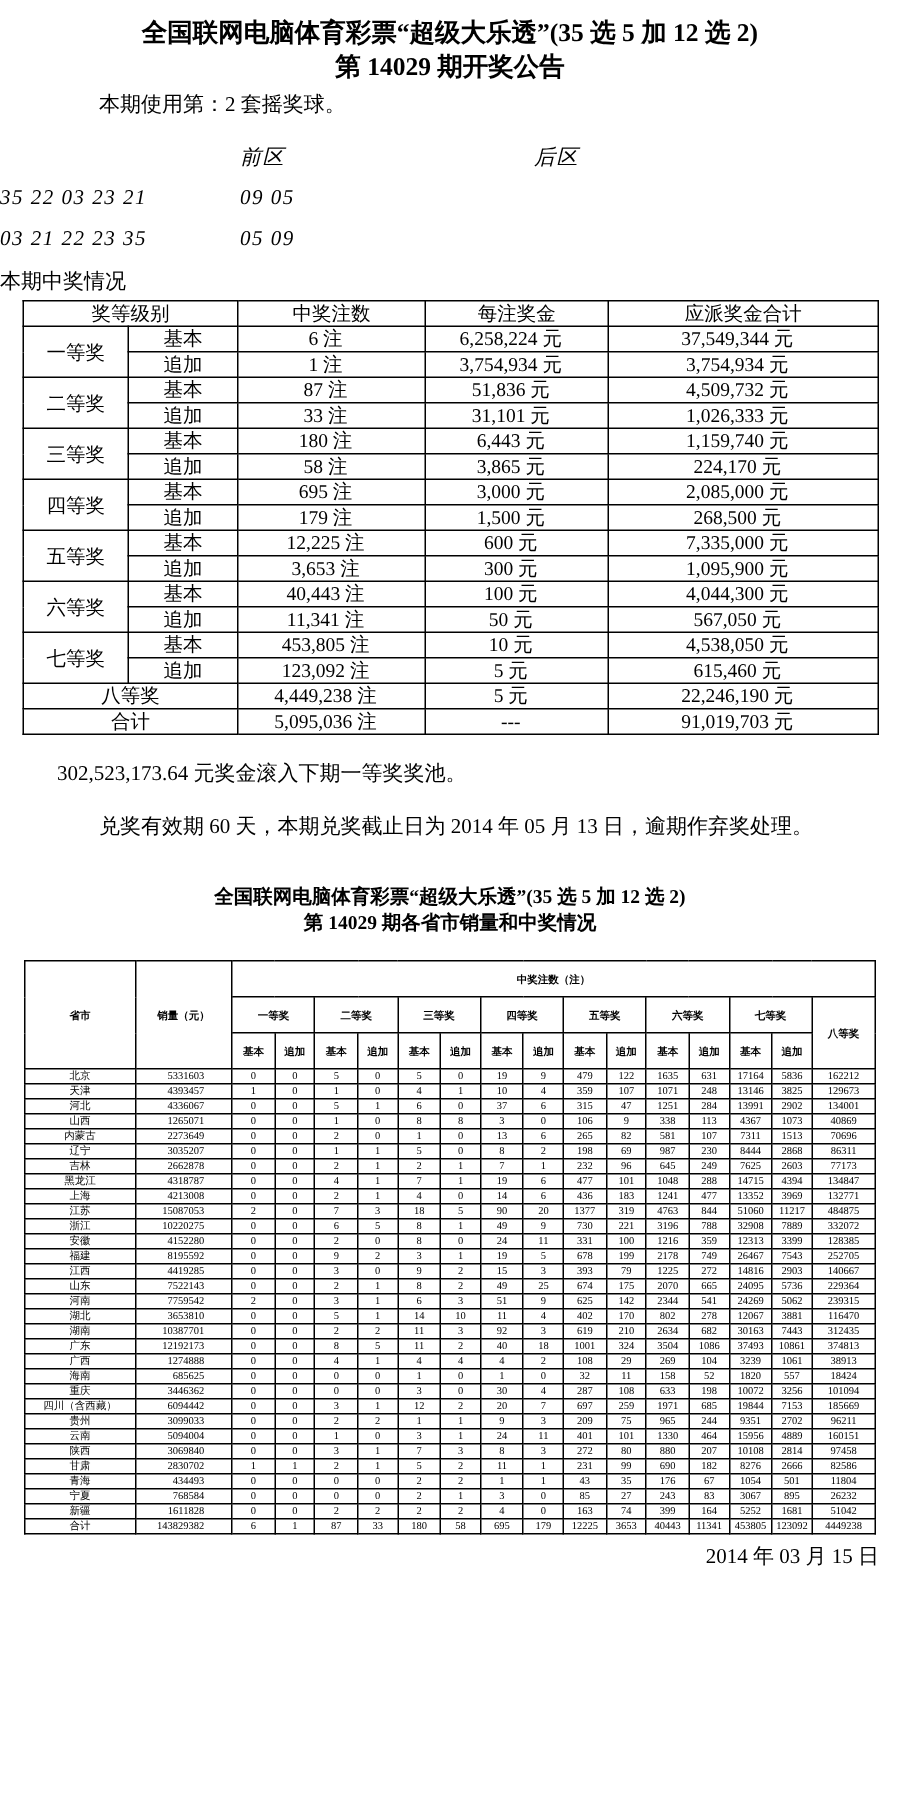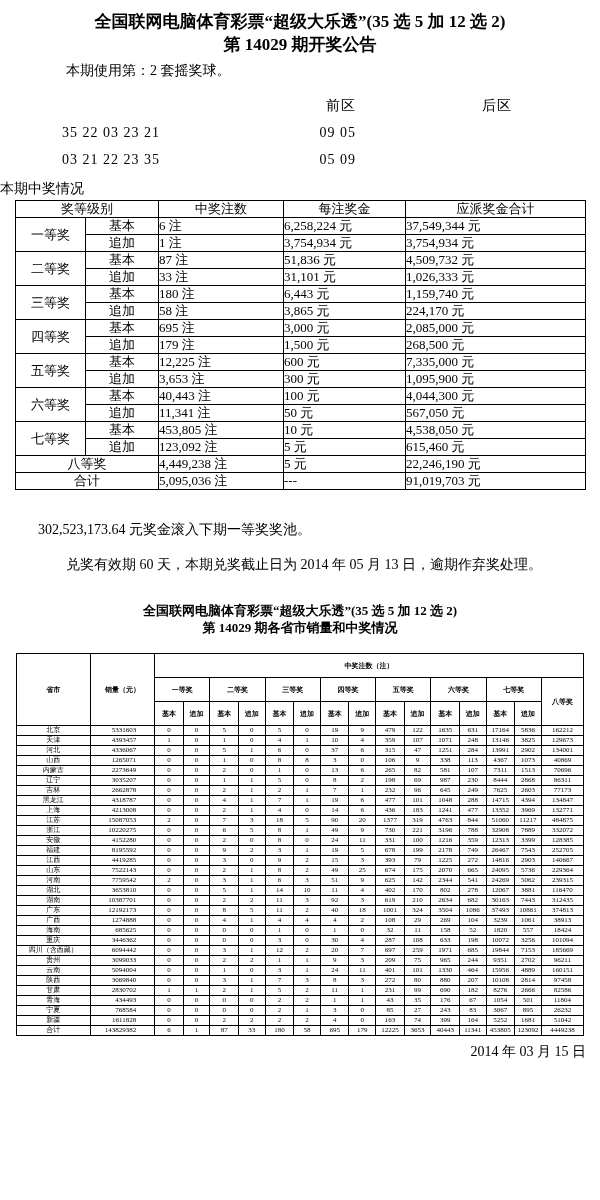--- a/index.html
+++ b/index.html
@@ -28,7 +28,7 @@
   .results { margin-top: 6px; font-size: 14px; }
   .r-row { display: grid; grid-template-columns: 160px 196px 156px; line-height: 27px; }
   .r-label { padding-left: 55px; text-align: left; }
-  .r-front, .r-back { text-align: right; letter-spacing: 1px; }
+  .r-front, .r-back { text-align: left; letter-spacing: 1px; font-style: italic; }
 
   
   .t1-title { font-size: 14px; margin-top: 6px; line-height: 20px; }

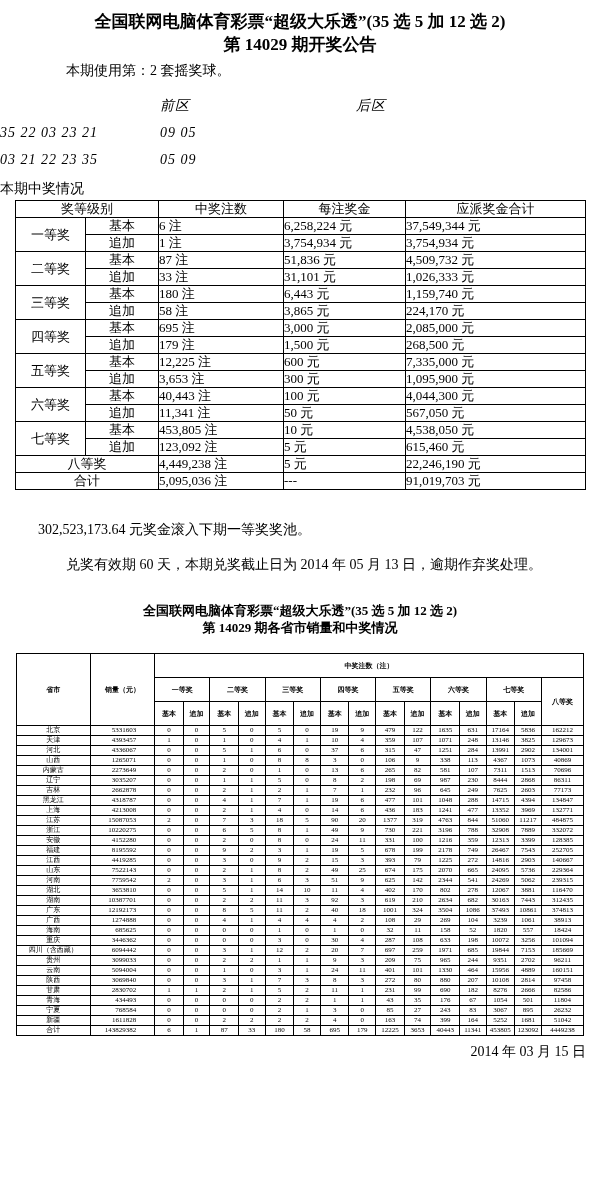--- a/index.html
+++ b/index.html
@@ -40,7 +40,7 @@
   }
   .prize-table th { font-weight: normal; text-align: center; }
   .prize-table td.c { text-align: center; }
-  .prize-table td.r { text-align: left; padding-right: 8px; }
+  .prize-table td.r { text-align: center; padding-right: 8px; }
 
   
   .t2-title { text-align: center; font-weight: bold; font-size: 13px; line-height: 17px; margin-top: 26px; }

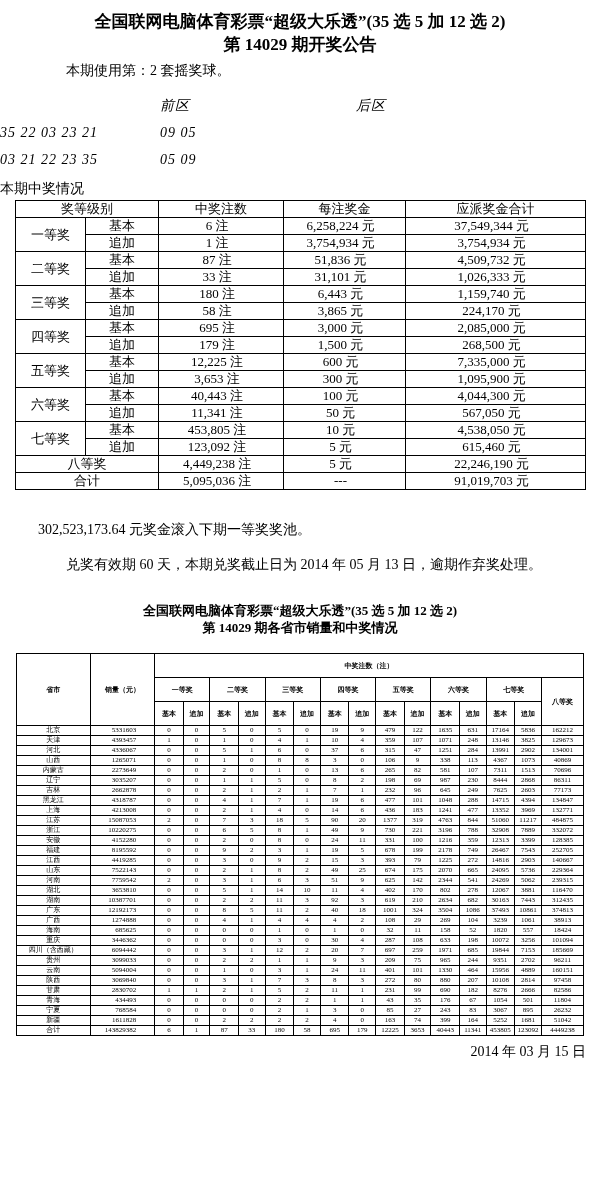--- a/index.html
+++ b/index.html
@@ -21,7 +21,7 @@
   }
   .indent { text-indent: 2em; }
   .para-first { margin-top: 42px; }
-  .para-rollover { margin-top: 25px; }
+  .para-rollover { margin-top: 12px; }
   .para-deadline { margin-top: 8px; line-height: 23px; }
 
   

